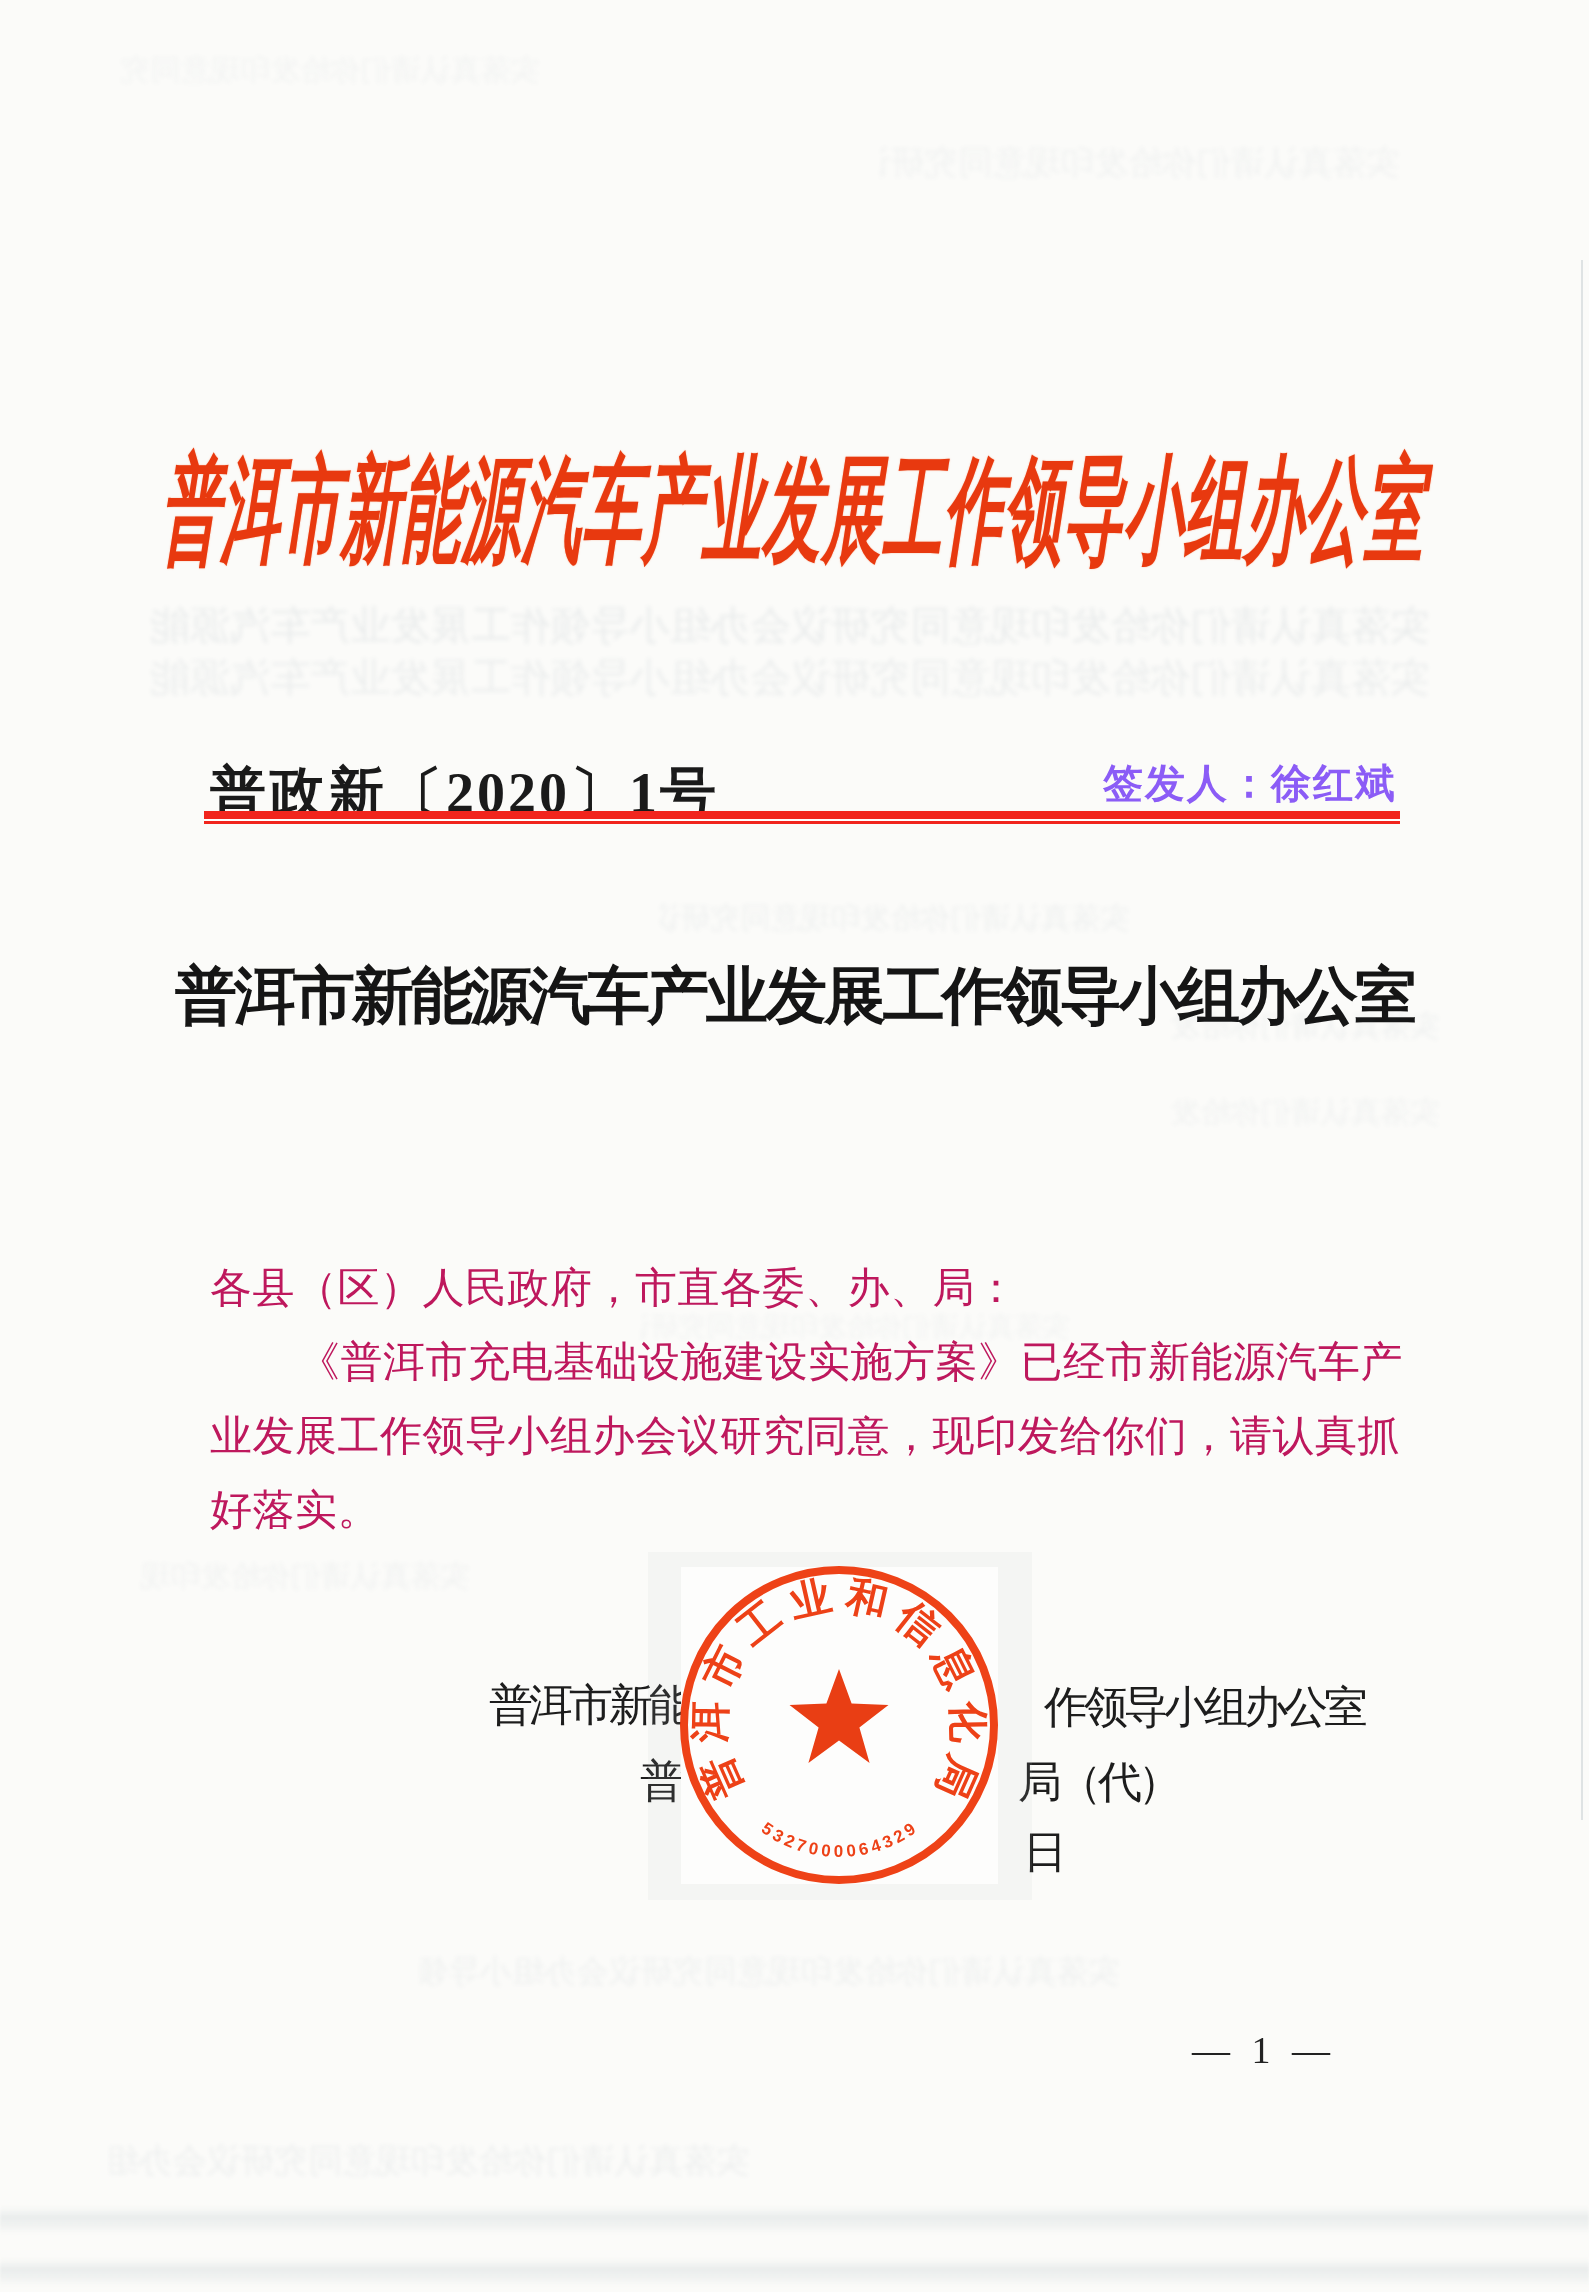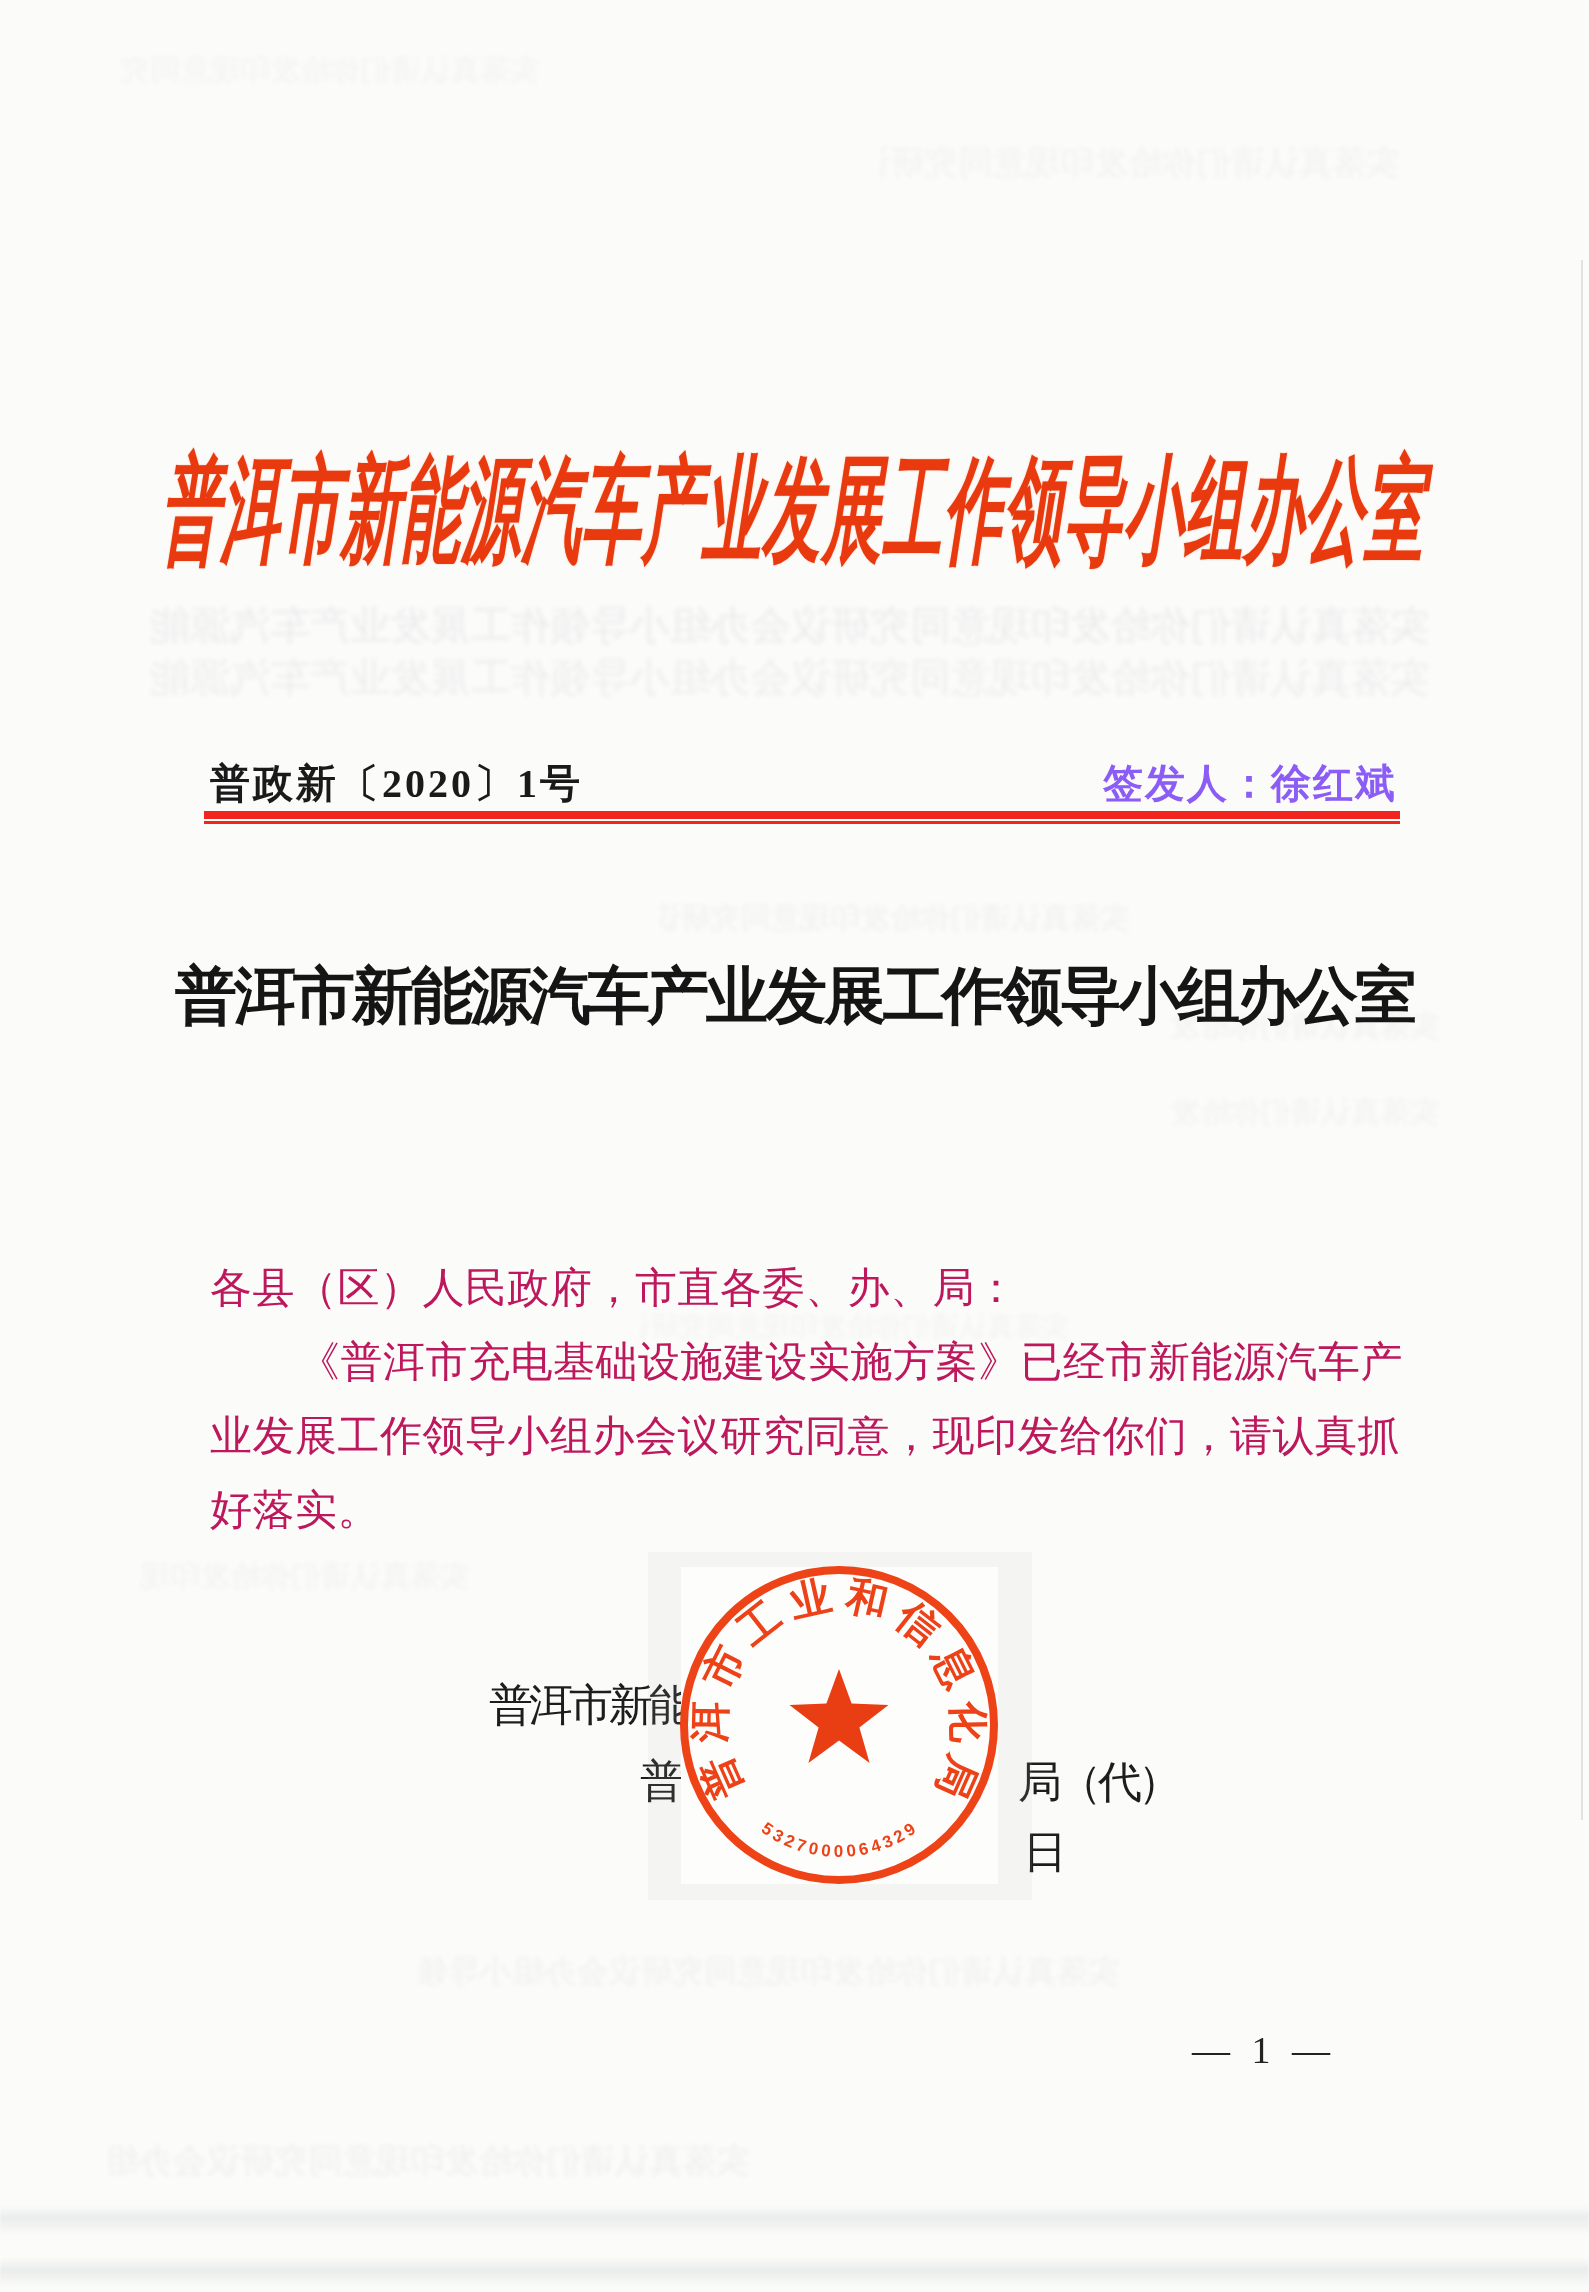--- a/index.html
+++ b/index.html
@@ -27,7 +27,7 @@
   .docline{position:absolute;top:756px;left:0;width:100%;height:44px;}
   .doc-number{
     position:absolute;left:210px;top:0;
-    font-size:40px;font-weight:bold;letter-spacing:3px;
+    font-size:56px;font-weight:bold;letter-spacing:3px;
     color:#1a1a1a;white-space:nowrap;
   }
   .doc-signer{

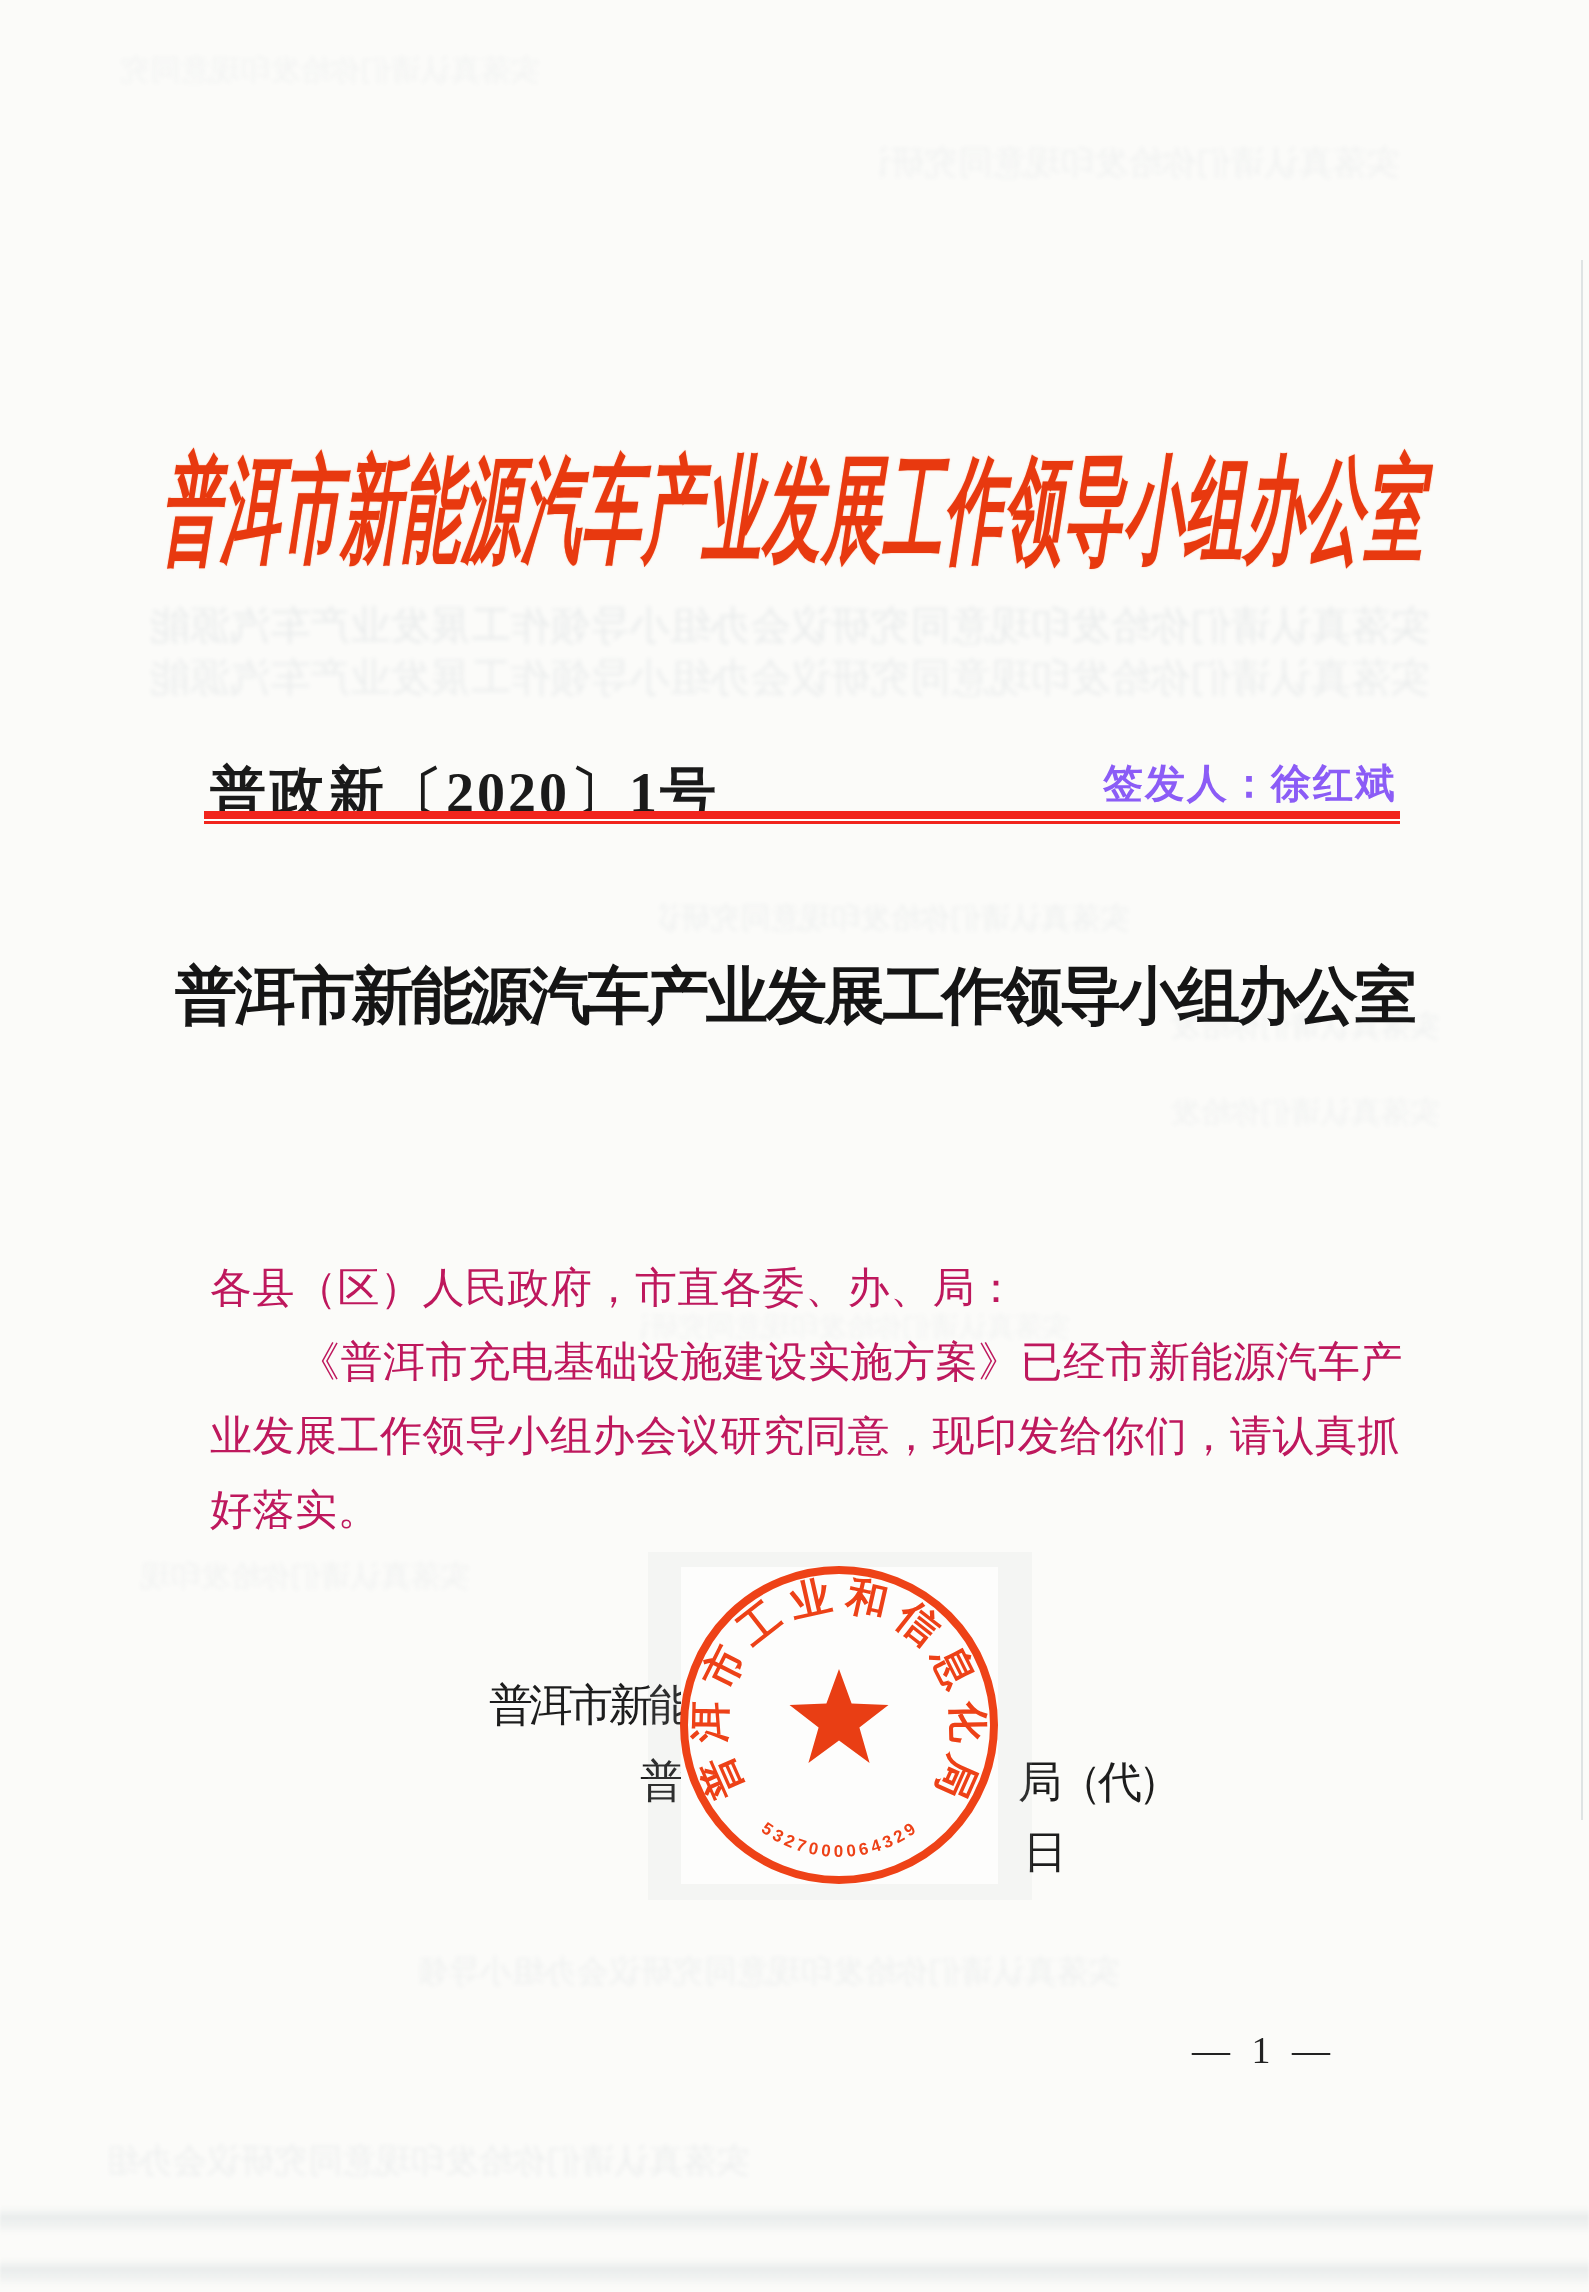--- a/index.html
+++ b/index.html
@@ -137,6 +137,7 @@
   <div class="bodyline" style="left:210px;top:1484px;">好落实。</div>
 
   <div class="sig" style="left:442px;top:1680px;">普洱市新能源</div>
+  <div class="sig" style="left:997px;top:1682px;">作领导小组办公室</div>
   <div class="sig" style="left:593px;top:1756px;">普洱市</div>
   <div class="sig" style="left:971px;top:1757px;">局（代）</div>
   <div class="sig" style="left:663px;top:1826px;">2</div>

